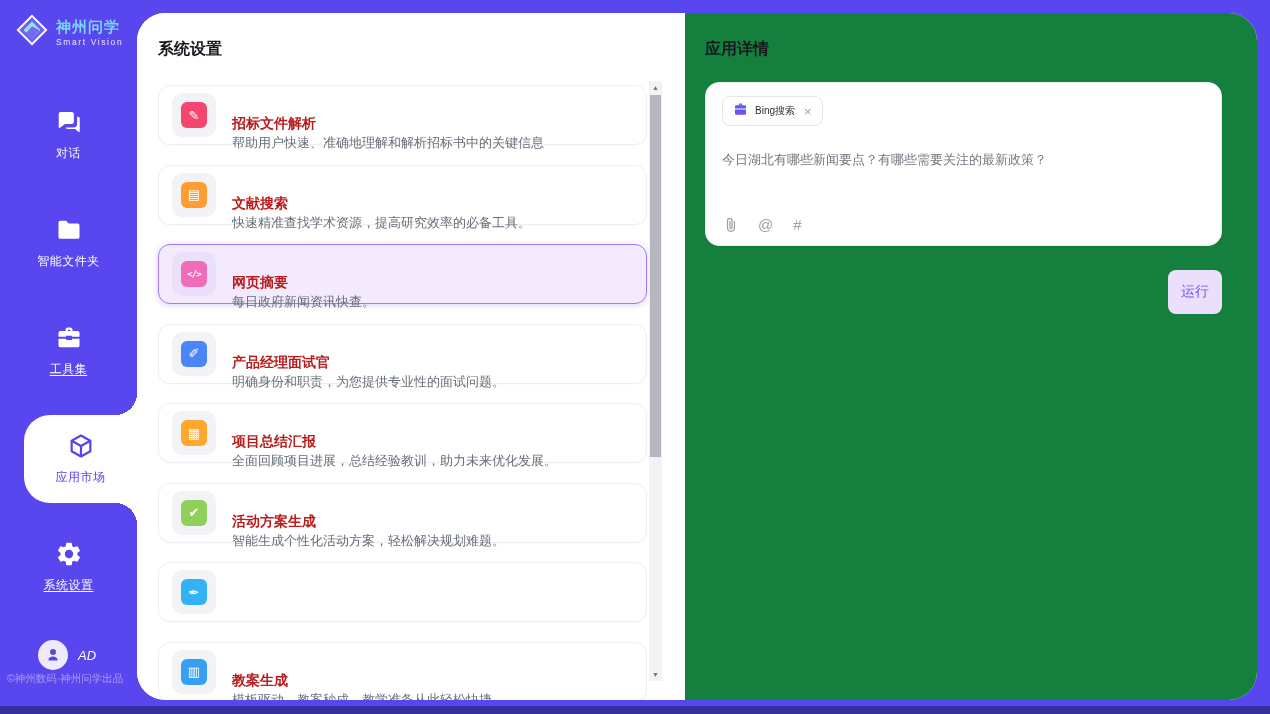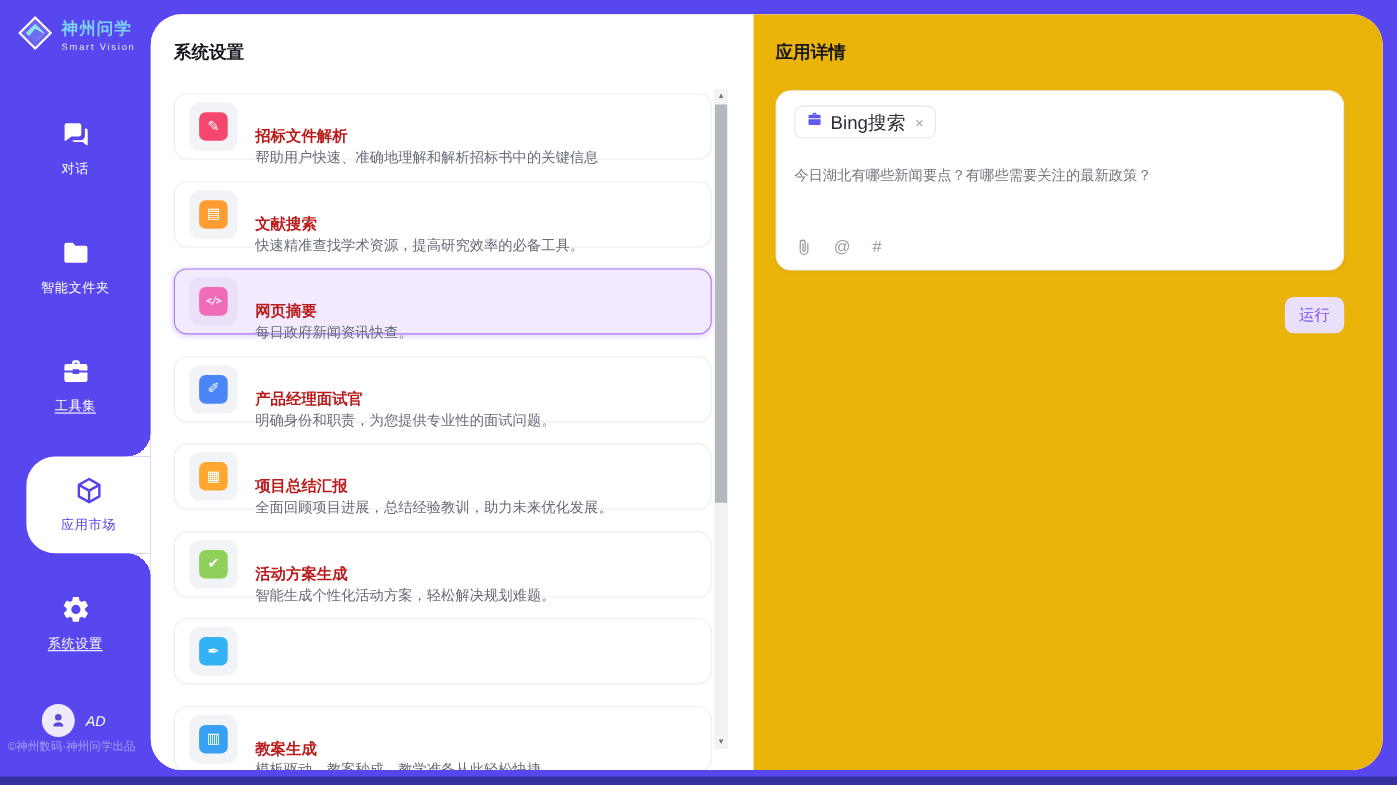--- a/index.html
+++ b/index.html
@@ -51,7 +51,7 @@
   .sb-arrow.down{position:absolute;bottom:0;left:0;width:100%;}
   .sb-thumb{position:absolute;top:14px;left:1px;width:11px;height:362px;background:#b4b7bd;cursor:pointer;}
   
-  .detail-panel{flex:1;background:#eab308;box-sizing:border-box;padding:27px 35px 0 20px;position:relative;}
+  .detail-panel{flex:1;background:#15803d;box-sizing:border-box;padding:27px 35px 0 20px;position:relative;}
   .prompt-card{margin-top:24px;background:#fff;border:1px solid #ebecef;border-radius:14px;height:164px;box-sizing:border-box;
     padding:13px 16px 12px;display:flex;flex-direction:column;box-shadow:0 1px 3px rgba(0,0,0,.03);}
   .tool-tag{display:inline-flex;align-items:center;gap:7px;border:1px solid #e4e6ea;border-radius:8px;height:30px;box-sizing:border-box;

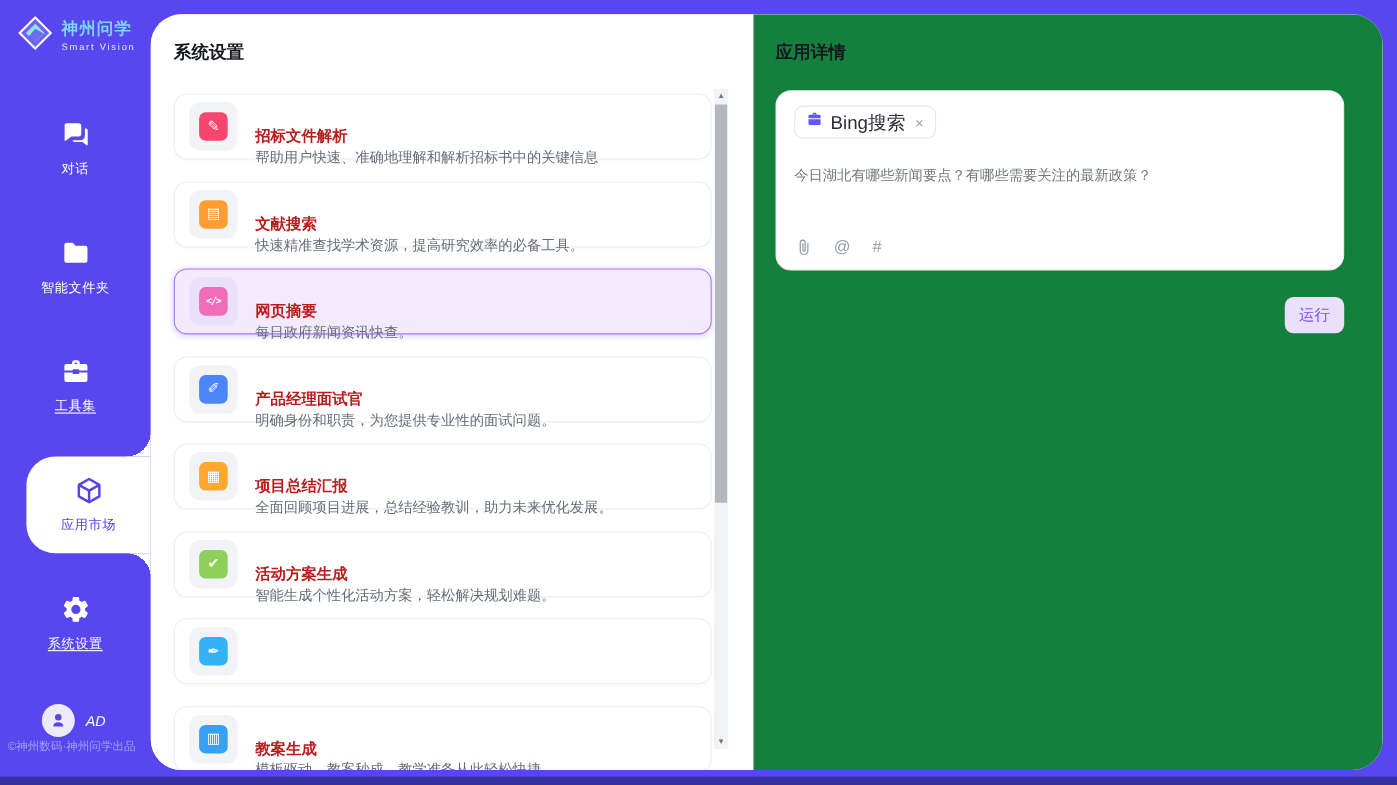--- a/index.html
+++ b/index.html
@@ -57,7 +57,7 @@
   .tool-tag{display:inline-flex;align-items:center;gap:7px;border:1px solid #e4e6ea;border-radius:8px;height:30px;box-sizing:border-box;
     padding:0 10px;width:max-content;background:#fff;}
   .tool-tag svg{width:15px;height:15px;}
-  .tool-tag-label{font-size:17px;color:#2b2e36;}
+  .tool-tag-label{font-size:10px;color:#2b2e36;}
   .tag-close{color:#9ba1aa;font-size:13px;margin-left:2px;cursor:pointer;line-height:1;}
   .query{margin-top:25px;font-size:13px;color:#72777f;line-height:18px;cursor:text;}
   .attach-row{margin-top:auto;display:flex;align-items:center;gap:20px;color:#9aa0a9;}

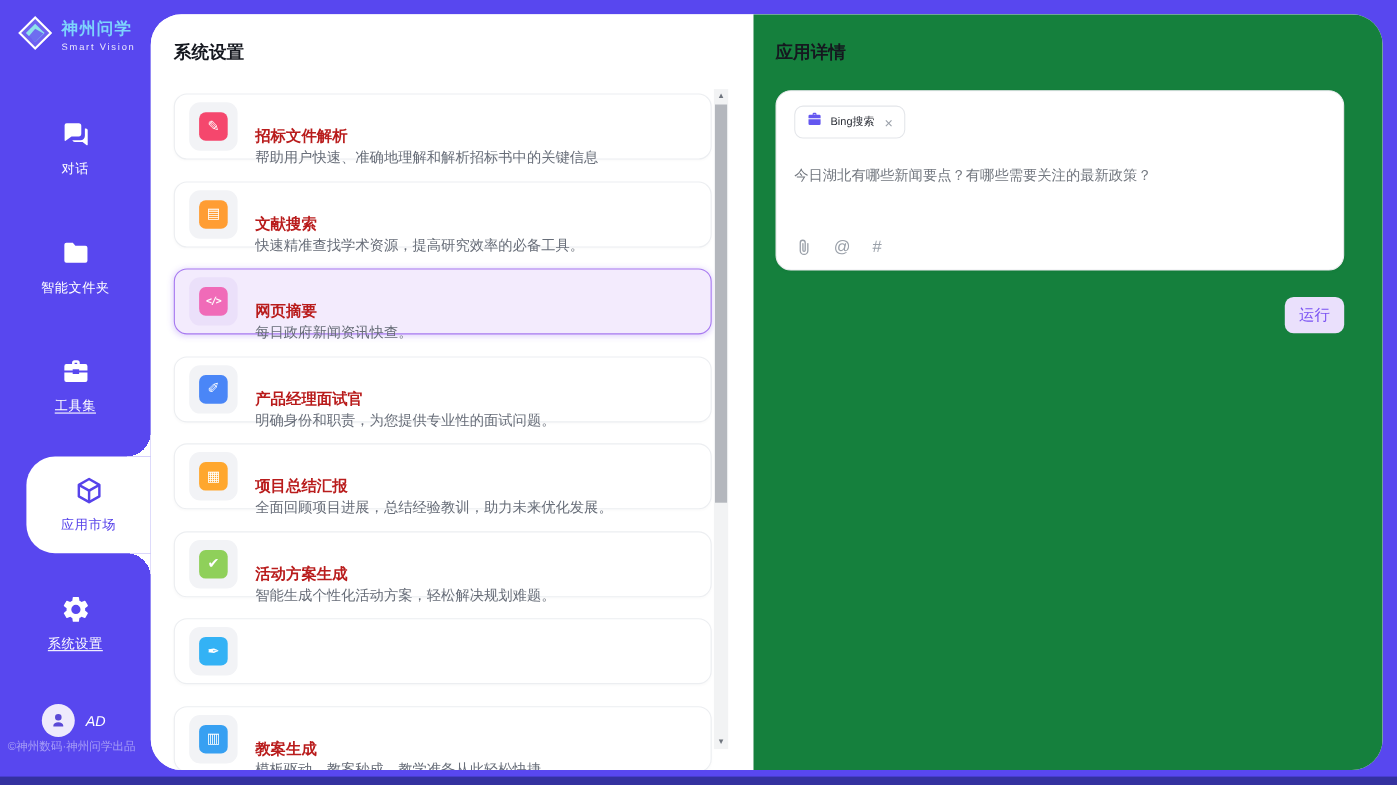--- a/index.html
+++ b/index.html
@@ -63,7 +63,7 @@
   .attach-row{margin-top:auto;display:flex;align-items:center;gap:20px;color:#9aa0a9;}
   .attach-row .sym{font-size:15px;line-height:16px;cursor:pointer;}
   .attach-row svg{display:block;cursor:pointer;}
-  .run-btn{position:absolute;top:257px;right:35px;width:54px;height:33px;background:#eae0fc;color:#7a52f2;border:none;border-radius:8px;
+  .run-btn{position:absolute;top:257px;right:35px;width:54px;height:44px;background:#eae0fc;color:#7a52f2;border:none;border-radius:8px;
     font-size:14px;cursor:pointer;font-family:inherit;}
   
   .bottom-bar{position:absolute;left:0;bottom:0;width:1270px;height:8px;background:#34319f;}

